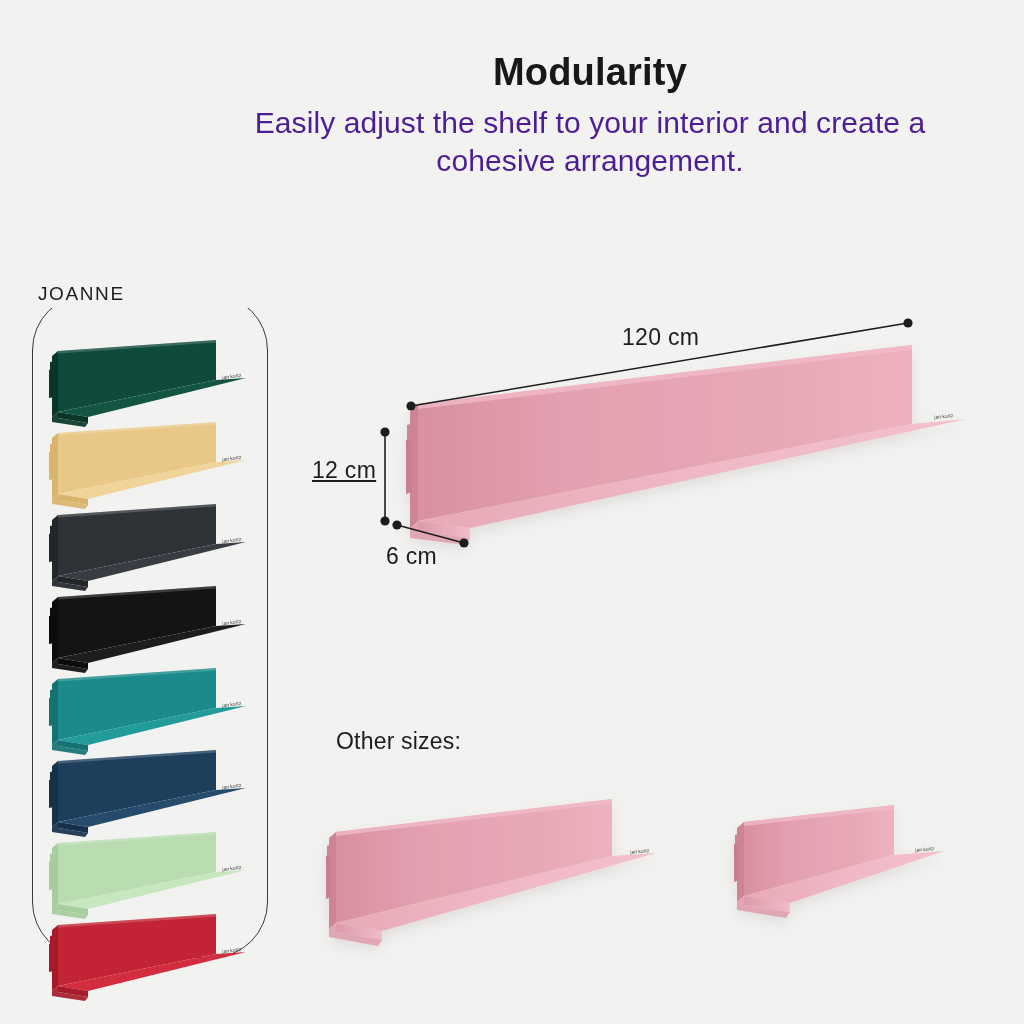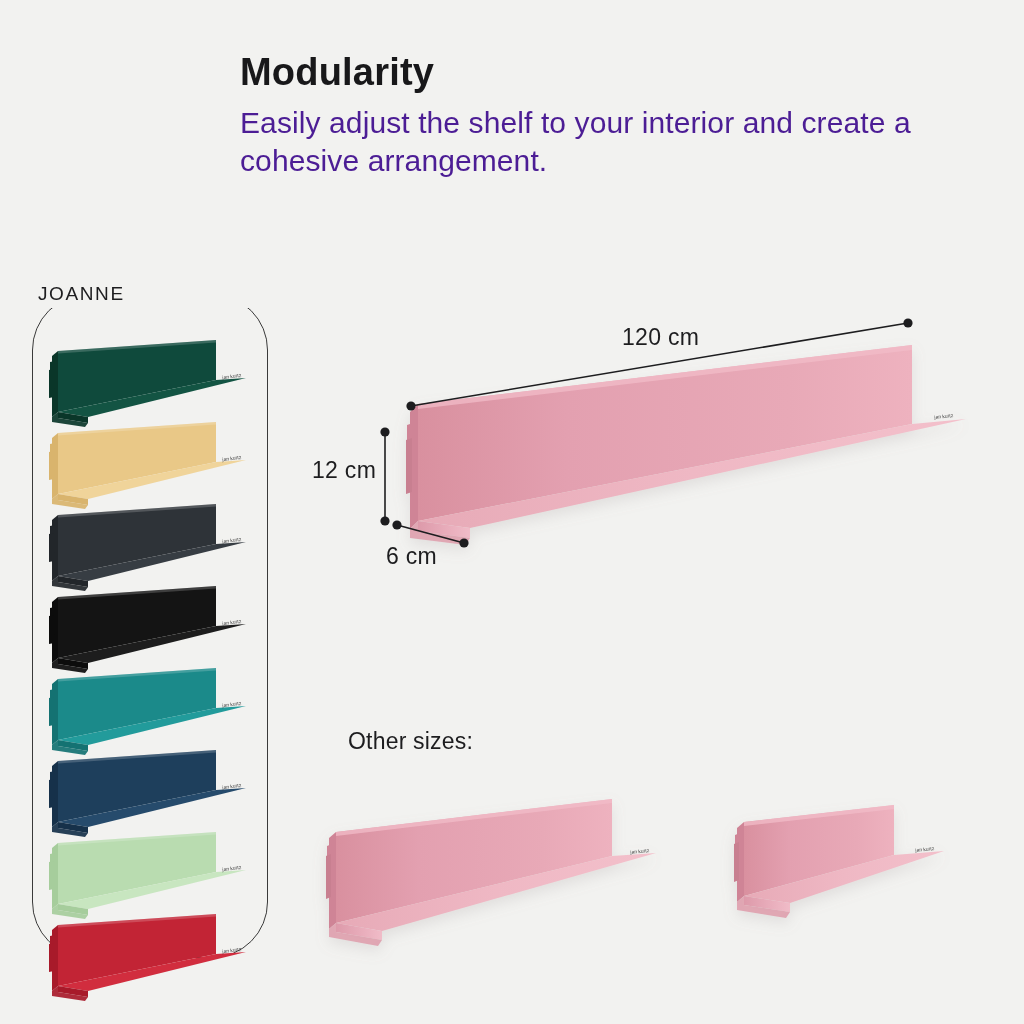--- a/index.html
+++ b/index.html
@@ -18,7 +18,7 @@
     position:absolute;
     right:84px; top:52px;
     width:700px;
-    text-align:left;
+    text-align:center;
   }
   .title{
     font-size:38px;

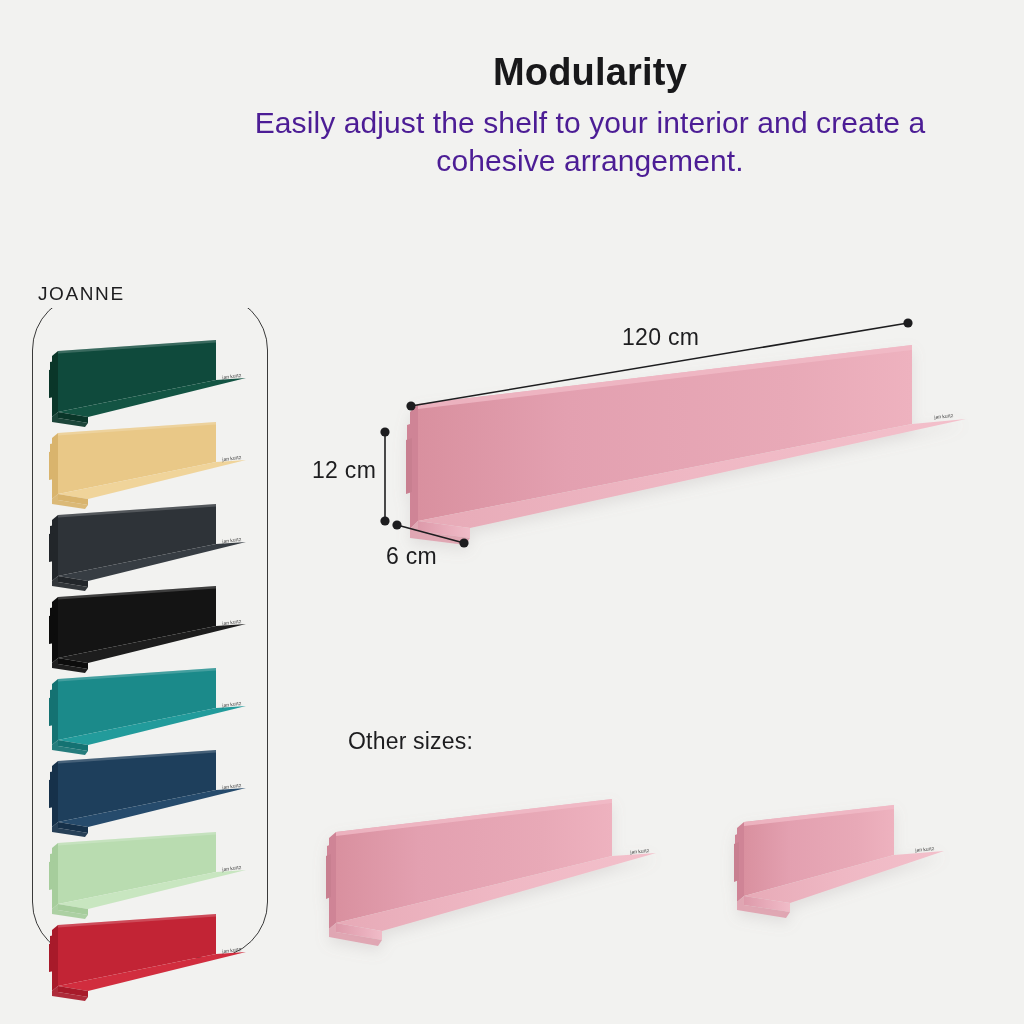--- a/index.html
+++ b/index.html
@@ -80,7 +80,7 @@
     letter-spacing:.3px;
   }
   #dim-len{ left:622px; top:324px; }
-  #dim-hei{ left:312px; top:457px; }
+  #dim-hei{ left:312px; top:457px;text-decoration:underline; }
   #dim-dep{ left:386px; top:543px; }
 
   .other-sizes{

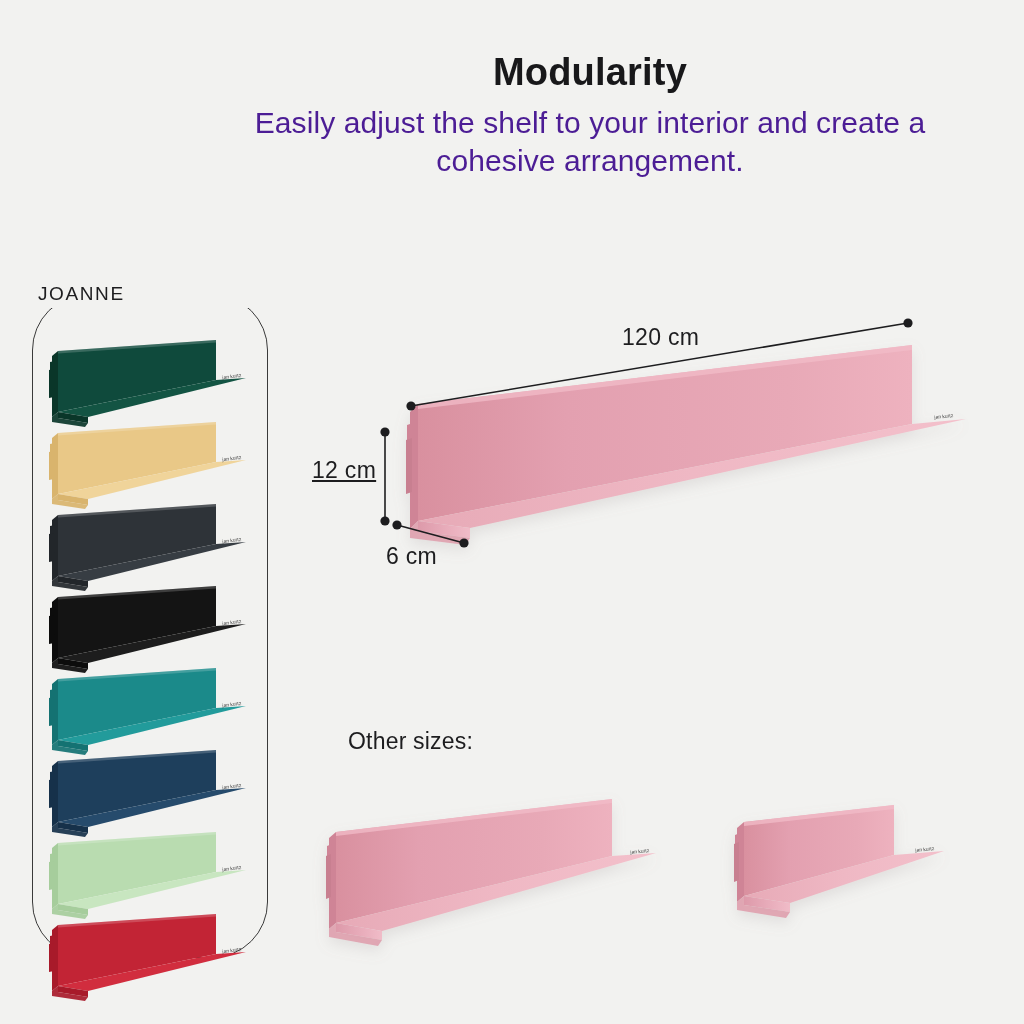--- a/index.html
+++ b/index.html
@@ -85,7 +85,7 @@
 
   .other-sizes{
     position:absolute;
-    left:348px; top:728px;
+    left:336px; top:728px;
     font-size:23px;
     color:#1d1d1f;
     letter-spacing:.2px;

